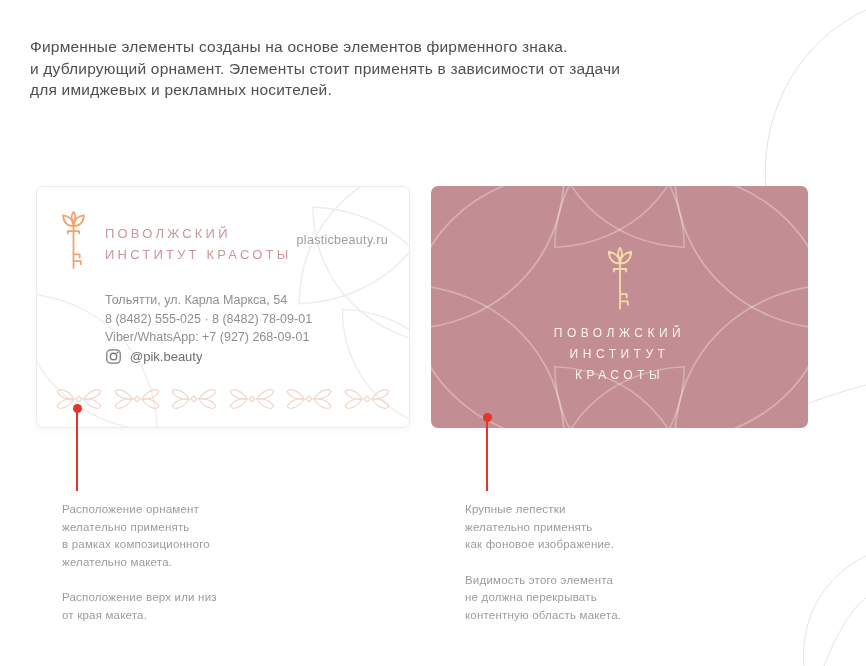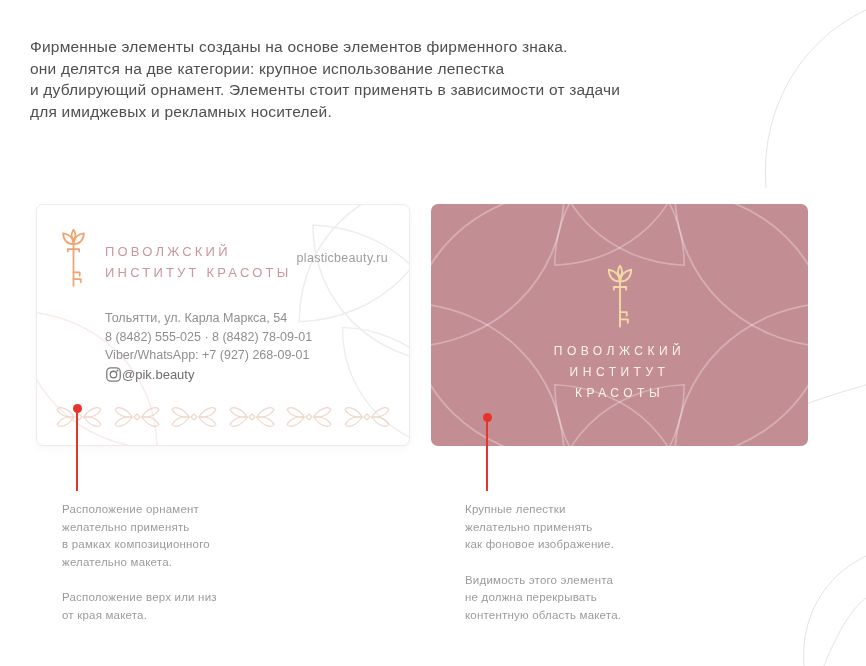--- a/index.html
+++ b/index.html
@@ -119,7 +119,6 @@
 
   <div class="intro">
     <div>Фирменные элементы созданы на основе элементов фирменного знака.</div>
-    <div>они делятся на две категории: крупное использование лепестка</div>
     <div>и дублирующий орнамент. Элементы стоит применять в зависимости от задачи</div>
     <div>для имиджевых и рекламных носителей.</div>
   </div>

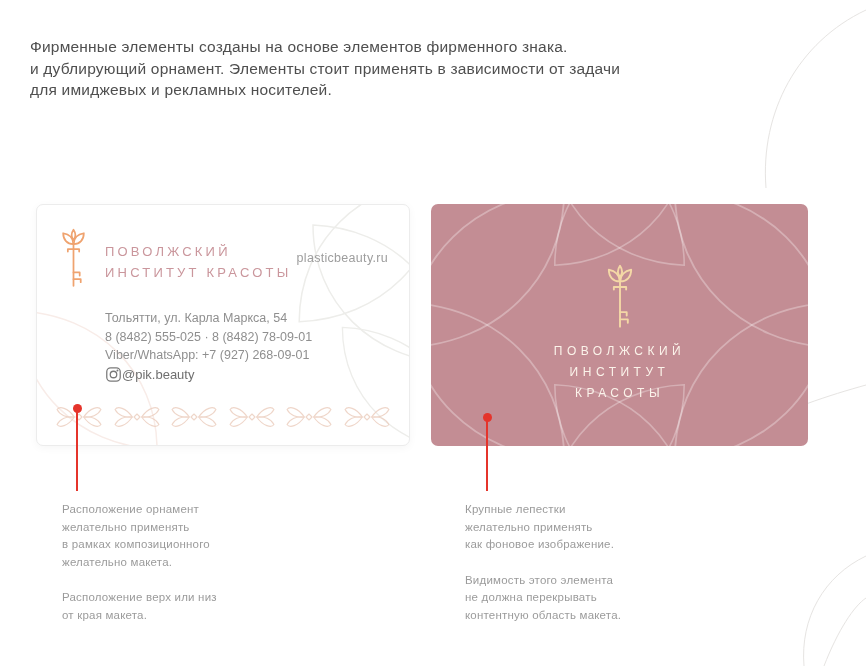--- a/index.html
+++ b/index.html
@@ -20,7 +20,7 @@
   }
 
   
-  .card { position:absolute; top:204px; height:242px; border-radius:7px; overflow:hidden; z-index:1; }
+  .card { position:absolute; top:186px; height:242px; border-radius:7px; overflow:hidden; z-index:1; }
   .card-white {
     left:36px; width:374px; background:#ffffff;
     border:1px solid #ececec; box-shadow:0 2px 8px rgba(0,0,0,0.04);

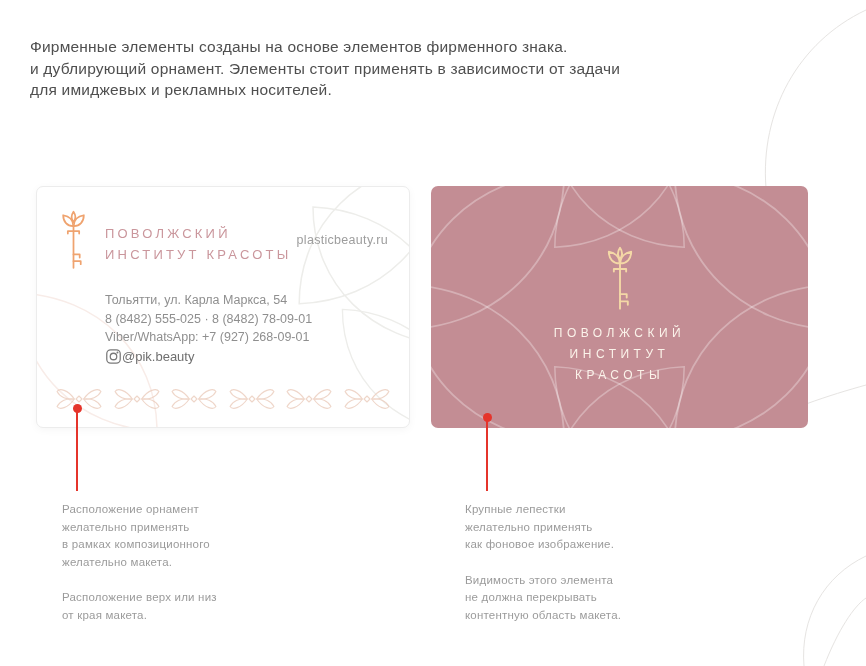--- a/index.html
+++ b/index.html
@@ -45,7 +45,7 @@
   }
   .insta-row {
     position:absolute; left:68px; top:161px;
-    display:flex; align-items:center; 
+    display:flex; align-items:center; gap:8px;
     font-size:13px; color:#6f6f6f;
   }
   .insta-row svg { color:#7a7a7a; }

